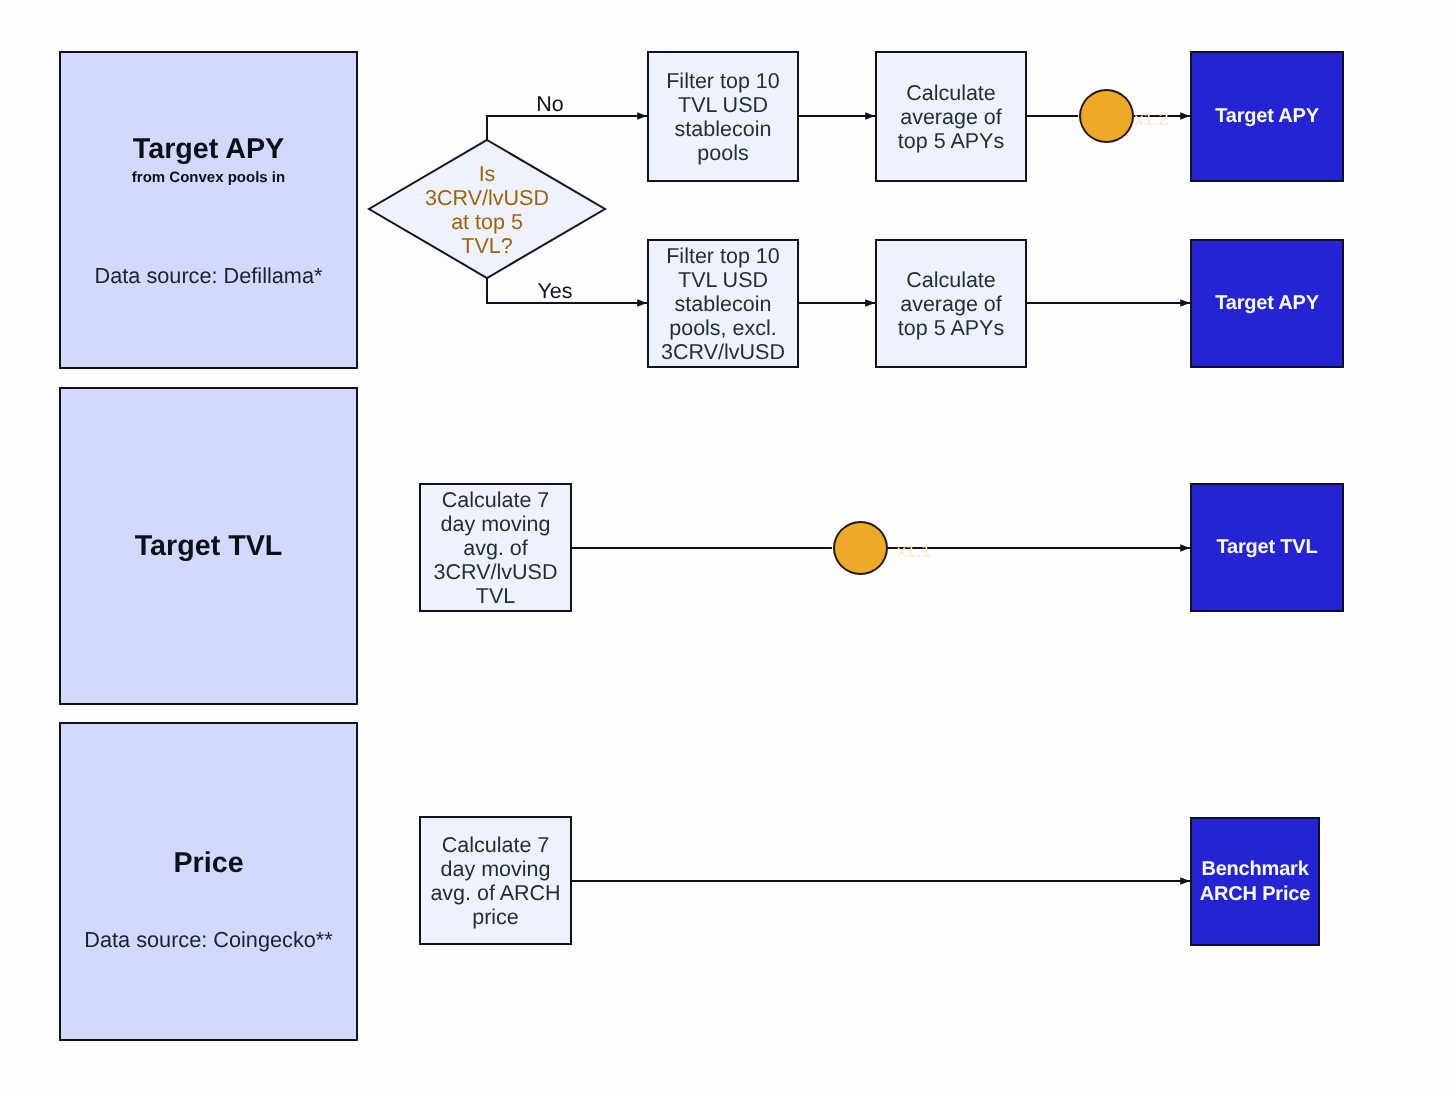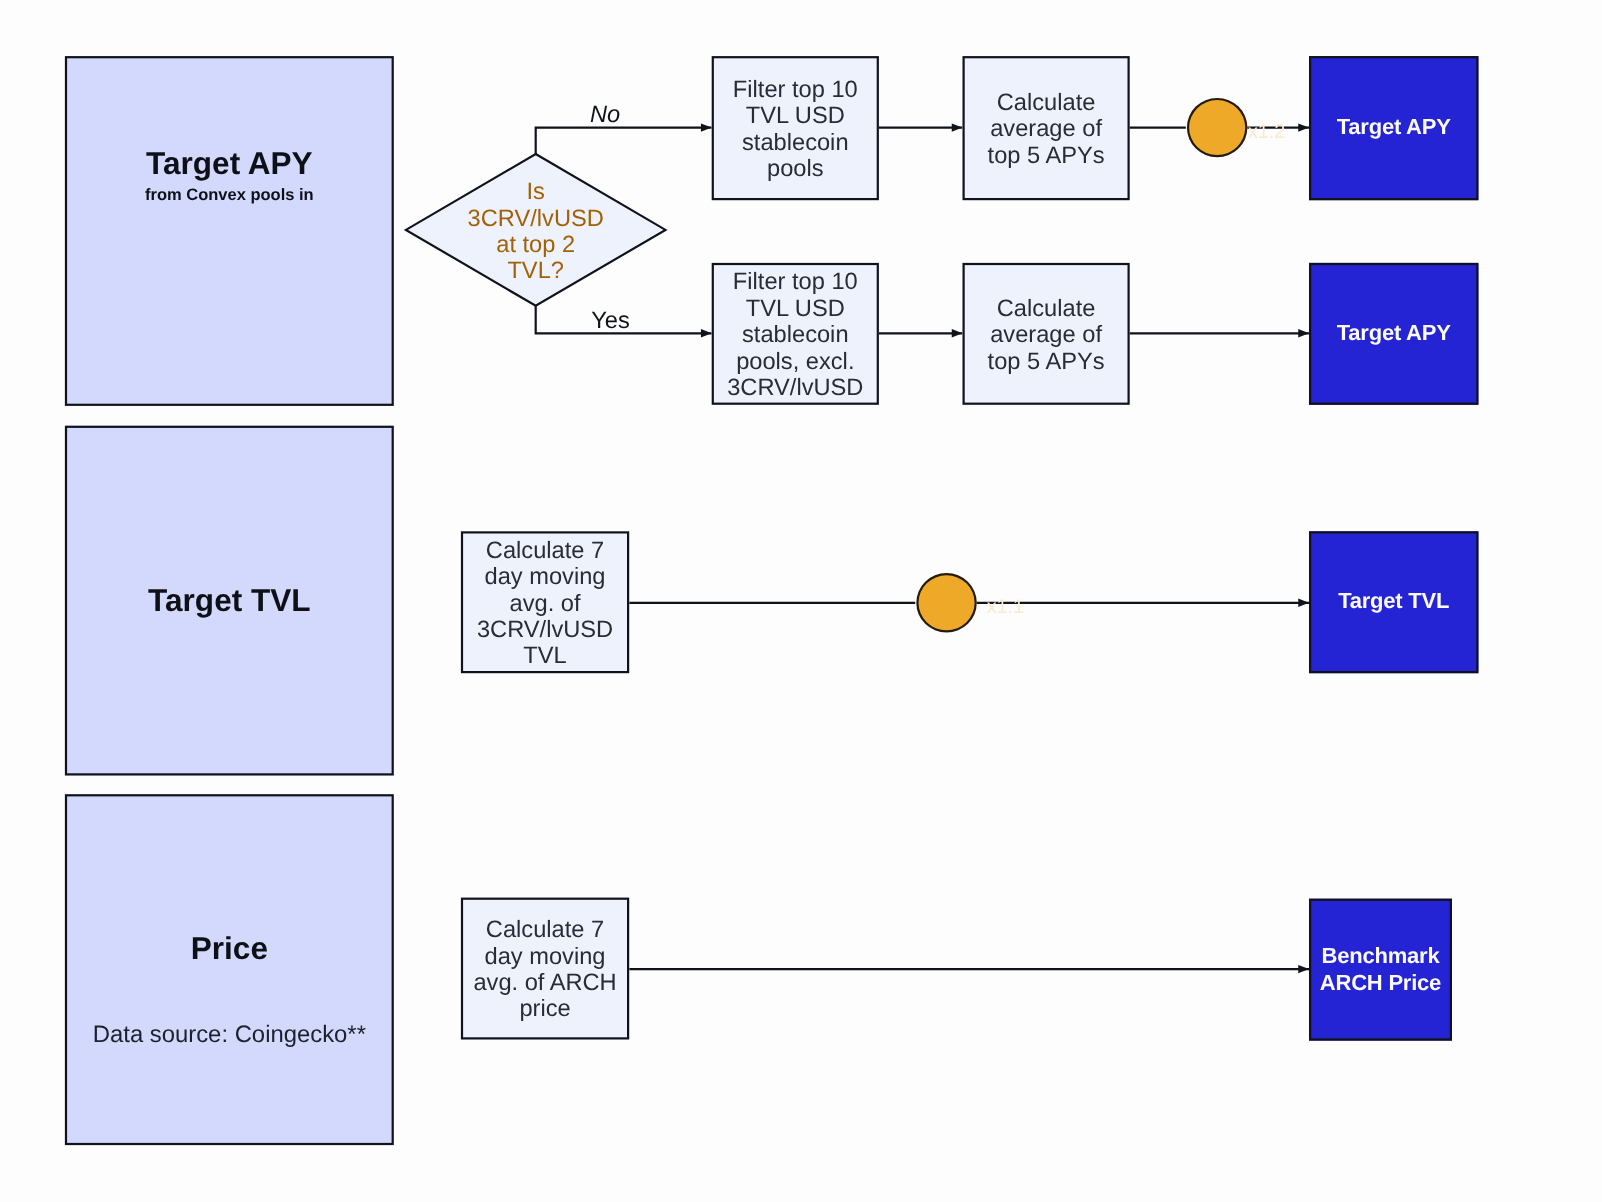--- a/index.html
+++ b/index.html
@@ -105,7 +105,7 @@
     <div class="proc-text">TVL?</div>
   </div>
 
-  <div class="edge-label" style="left:520px; top:92px; width:60px;font-style:italic;">No</div>
+  <div class="edge-label" style="left:520px; top:92px; width:60px;">No</div>
   <div class="edge-label" style="left:525px; top:279px; width:60px;">Yes</div>
 
   <div class="node proc-box" style="left:647px; top:51px; width:152px; height:131px;">

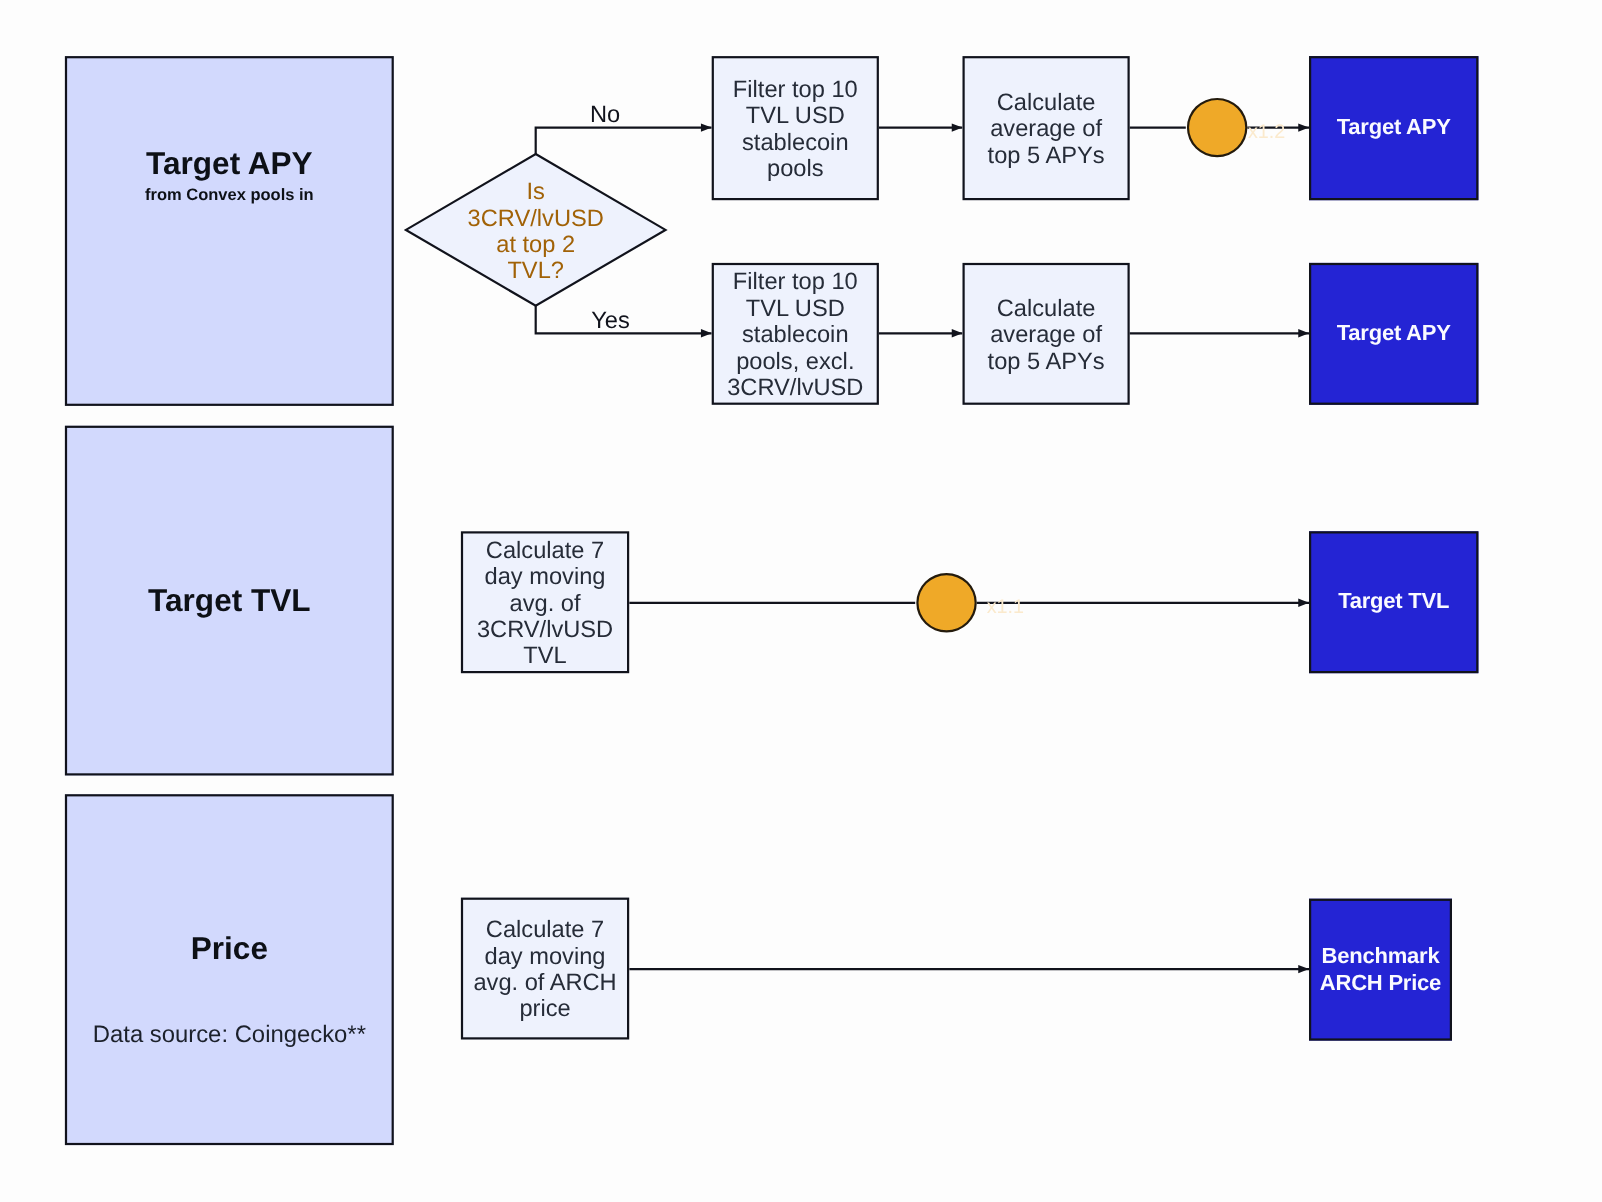--- a/index.html
+++ b/index.html
@@ -101,7 +101,7 @@
   <div class="node" style="left:369px; top:141px; width:236px; height:138px; color:#a16207;">
     <div class="proc-text">Is</div>
     <div class="proc-text">3CRV/lvUSD</div>
-    <div class="proc-text">at top 2</div>
+    <div class="proc-text">at top 5</div>
     <div class="proc-text">TVL?</div>
   </div>
 

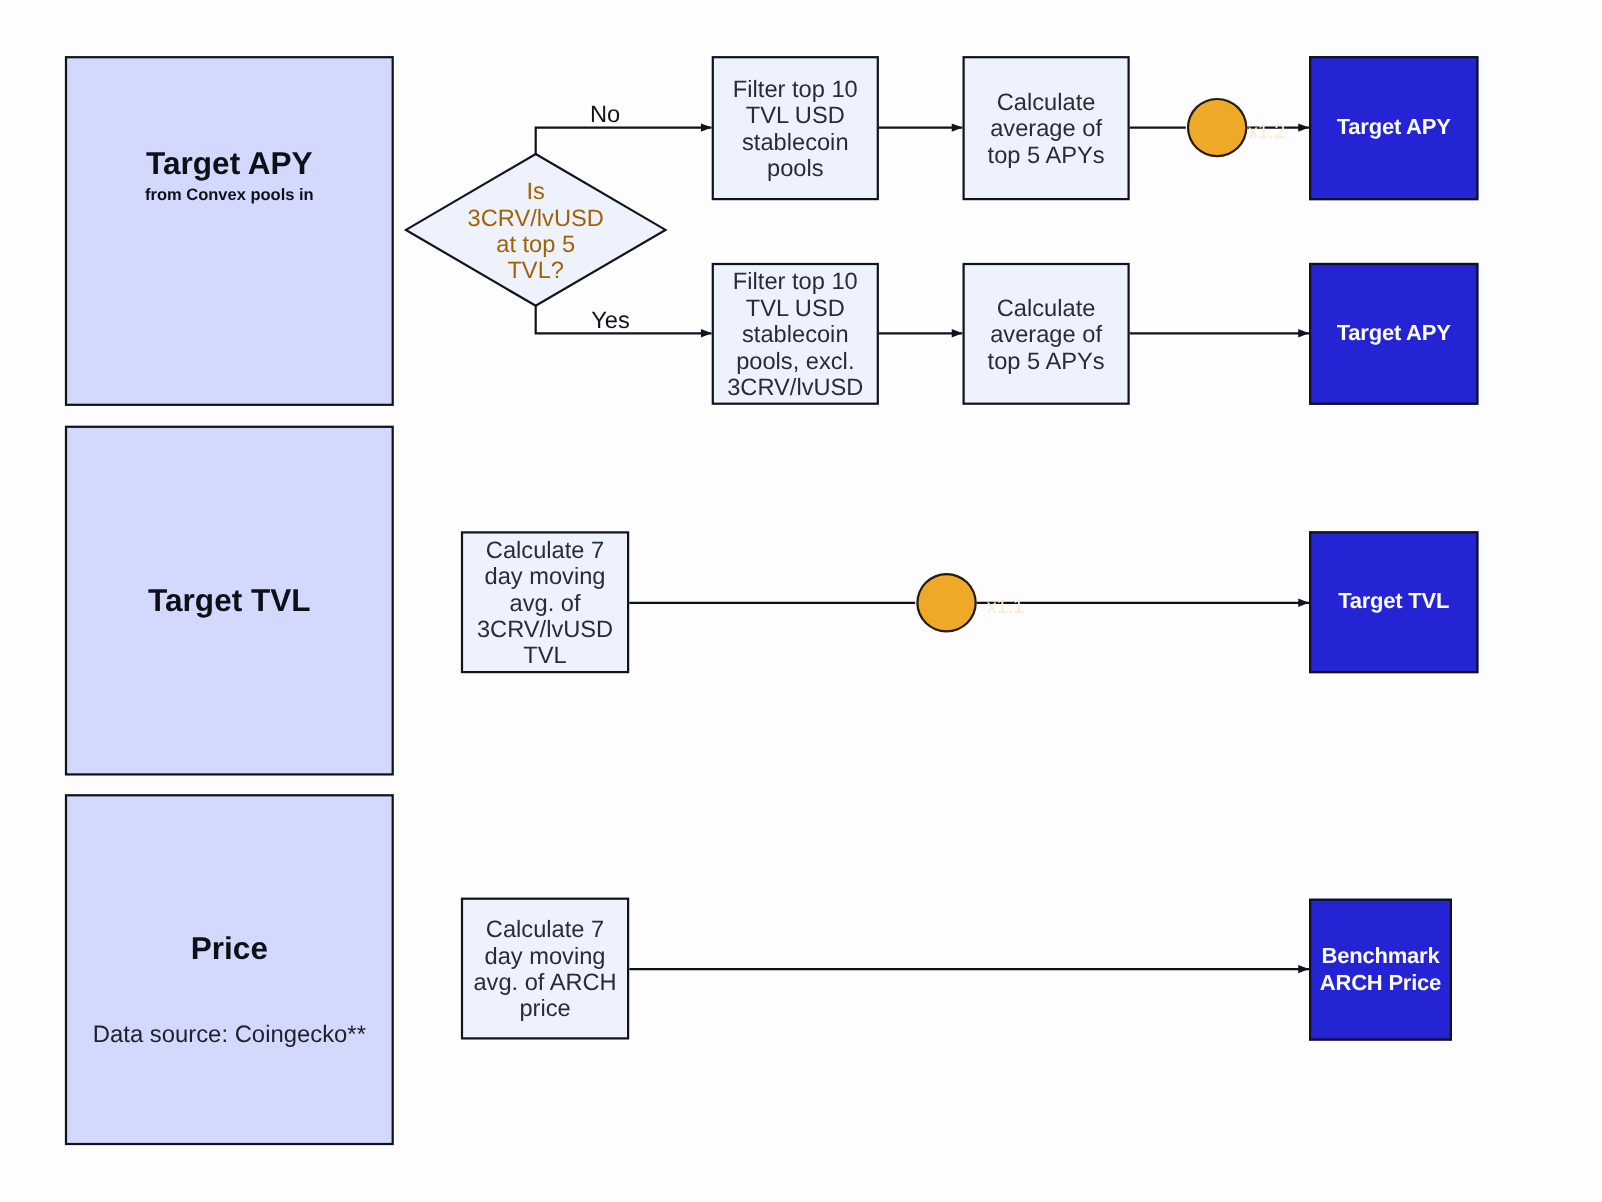--- a/index.html
+++ b/index.html
@@ -92,6 +92,7 @@
 
   <div class="tline group-title" style="top:134px;">Target APY</div>
   <div class="tline group-sub" style="top:167px;">from Convex pools in</div>
+  <div class="tline group-src" style="top:263px;">Data source: Defillama*</div>
 
   <div class="tline group-title" style="top:531px;">Target TVL</div>
 

